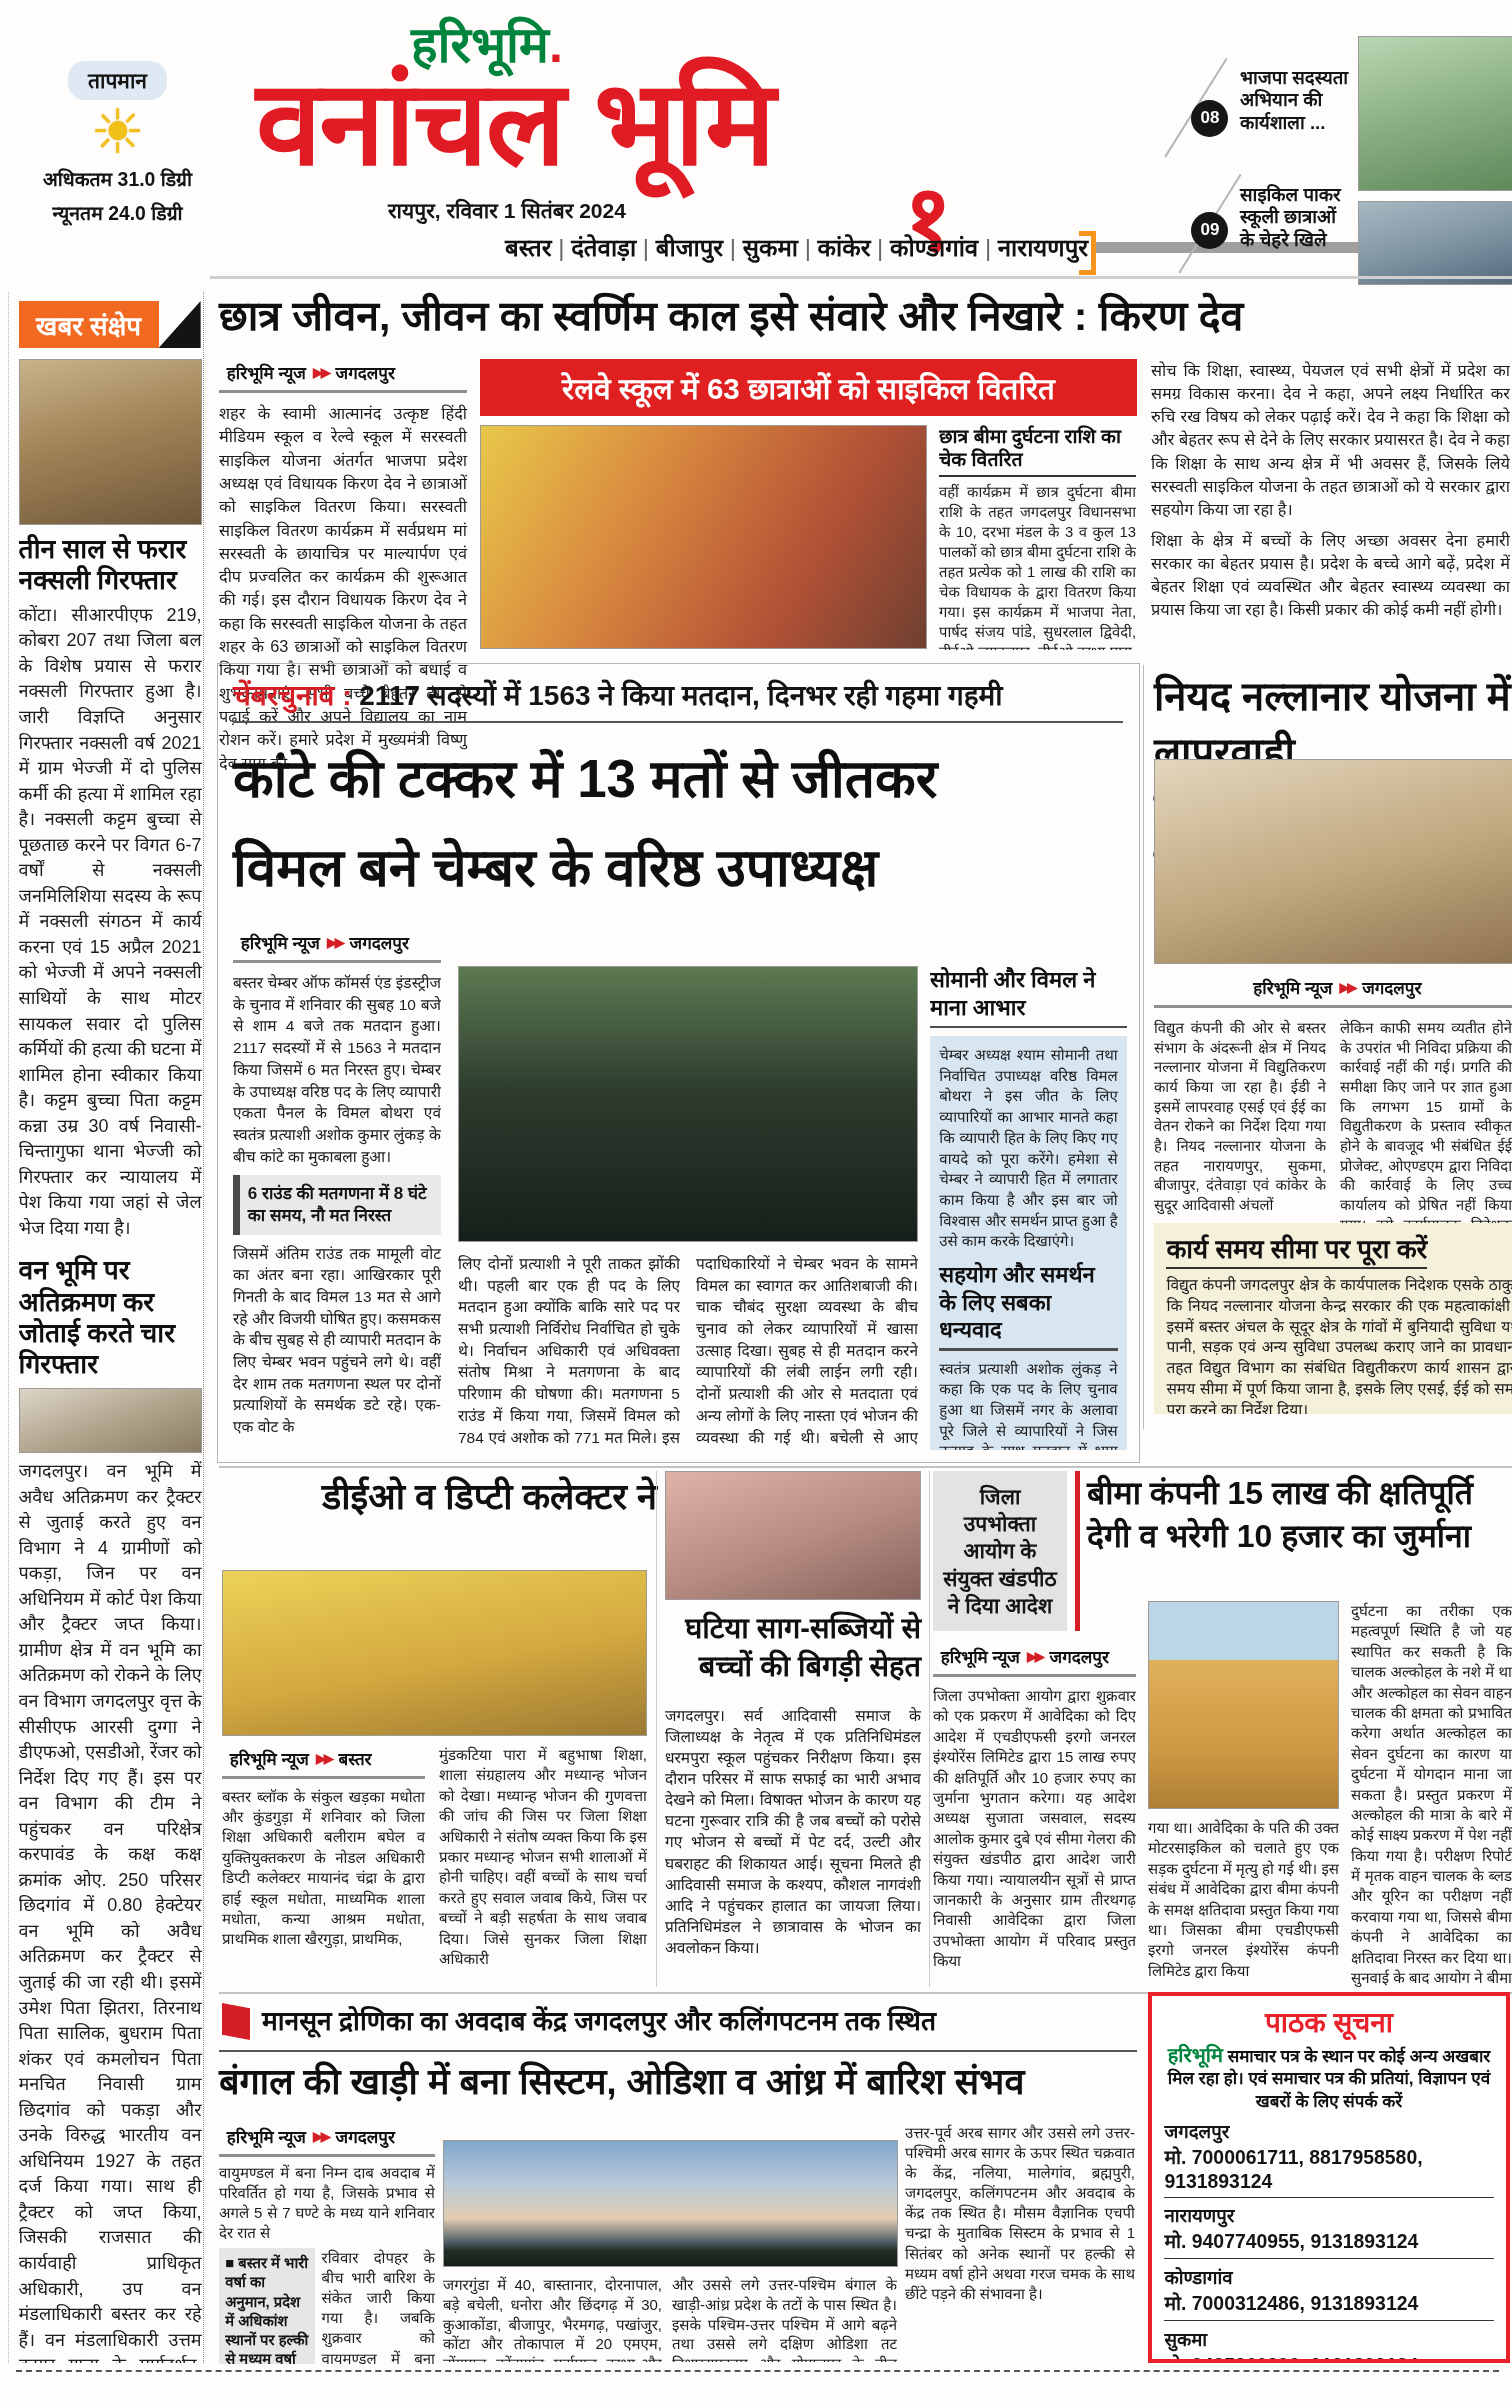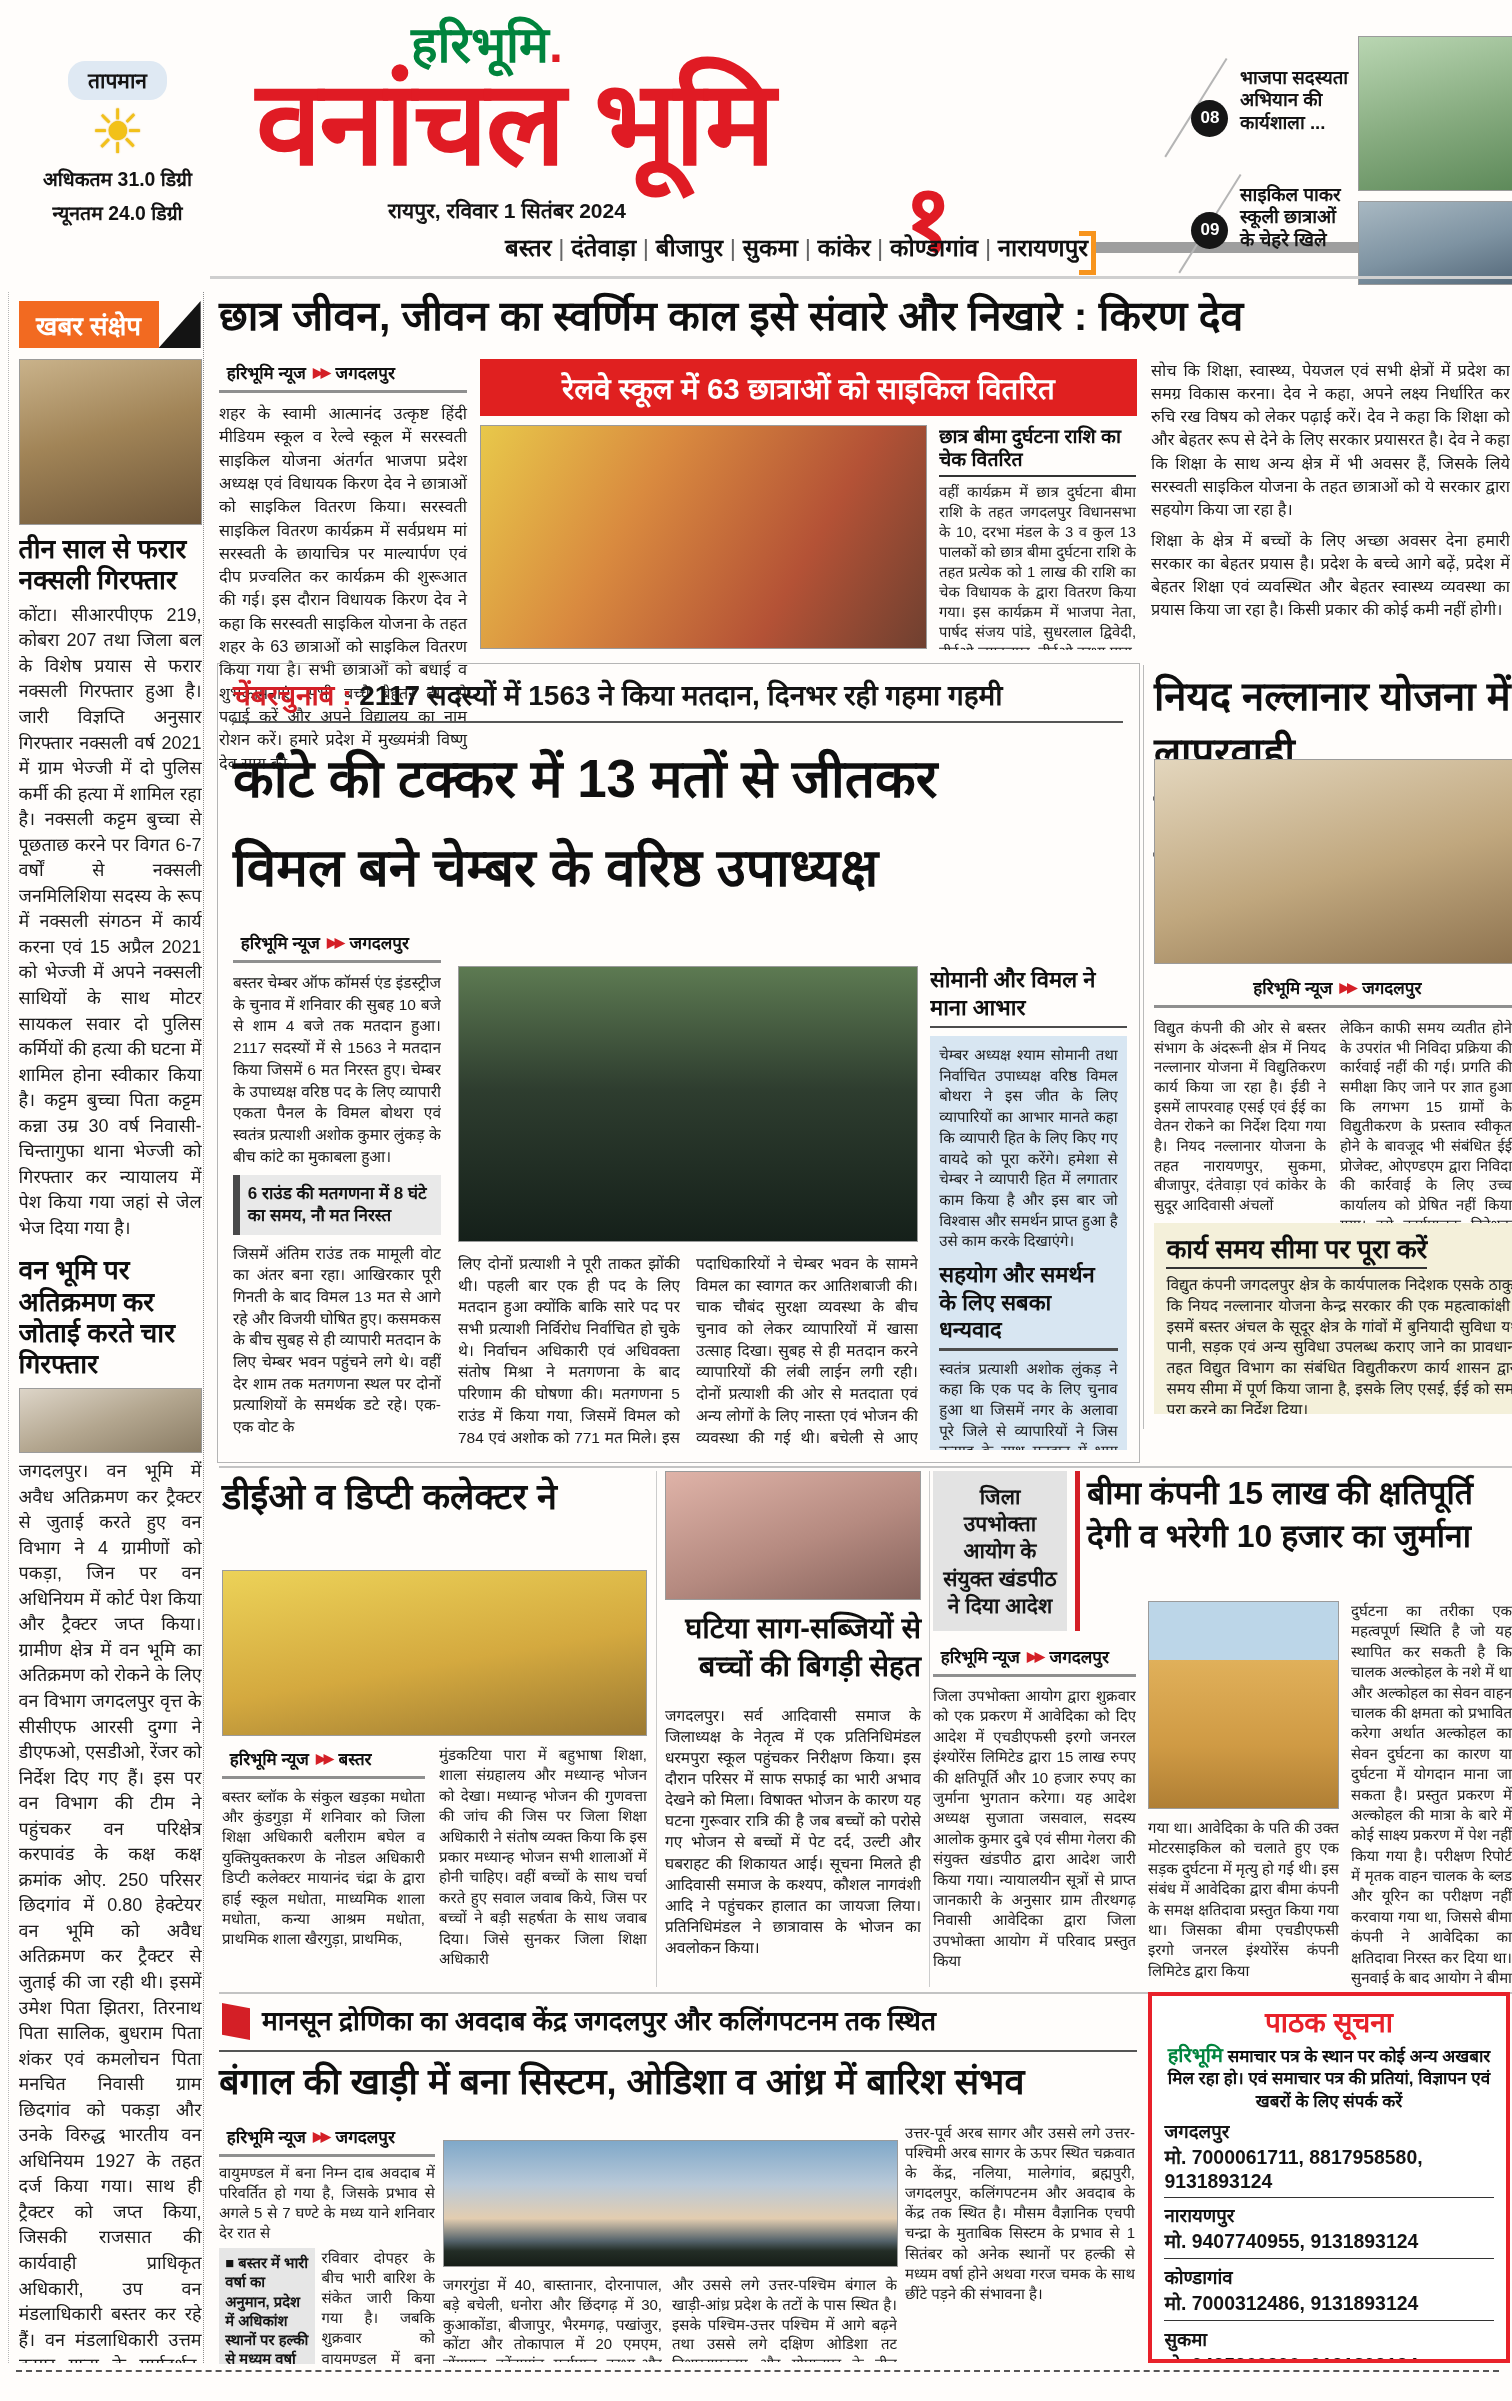--- a/index.html
+++ b/index.html
@@ -186,7 +186,7 @@
   <div class="abs" style="left:219px;top:1466px;width:1293px;height:1.6px;background:#c3c3c3;"></div>
 
   <div class="abs hd" style="left:222px;top:1474px;width:435px;font-size:36px;line-height:1.25;">
-    <span style="display:block;">डीईओ व डिप्टी कलेक्टर ने</span>
+    <span style="display:block;text-align:right;">डीईओ व डिप्टी कलेक्टर ने</span>
   </div>
   <div class="abs photo ph-school" style="left:222px;top:1570px;width:425px;height:166px;"></div>
   <div class="abs" style="left:222px;top:1745px;width:203px;height:242px;overflow:hidden;">

